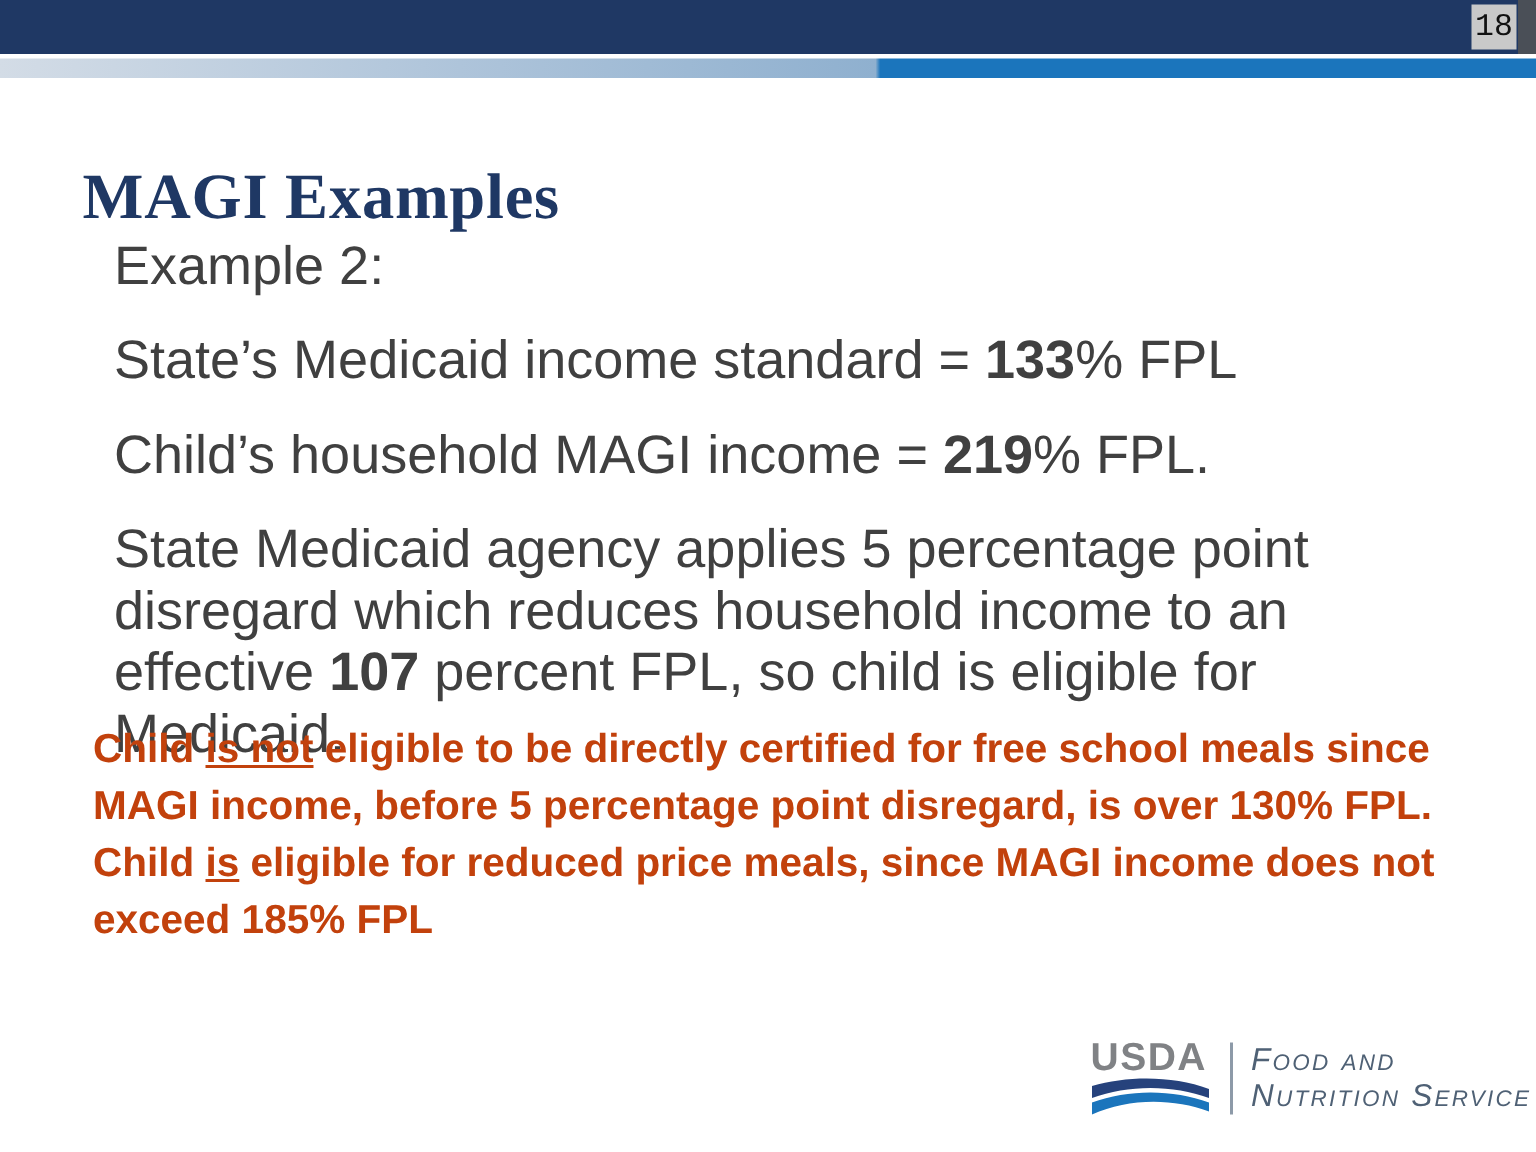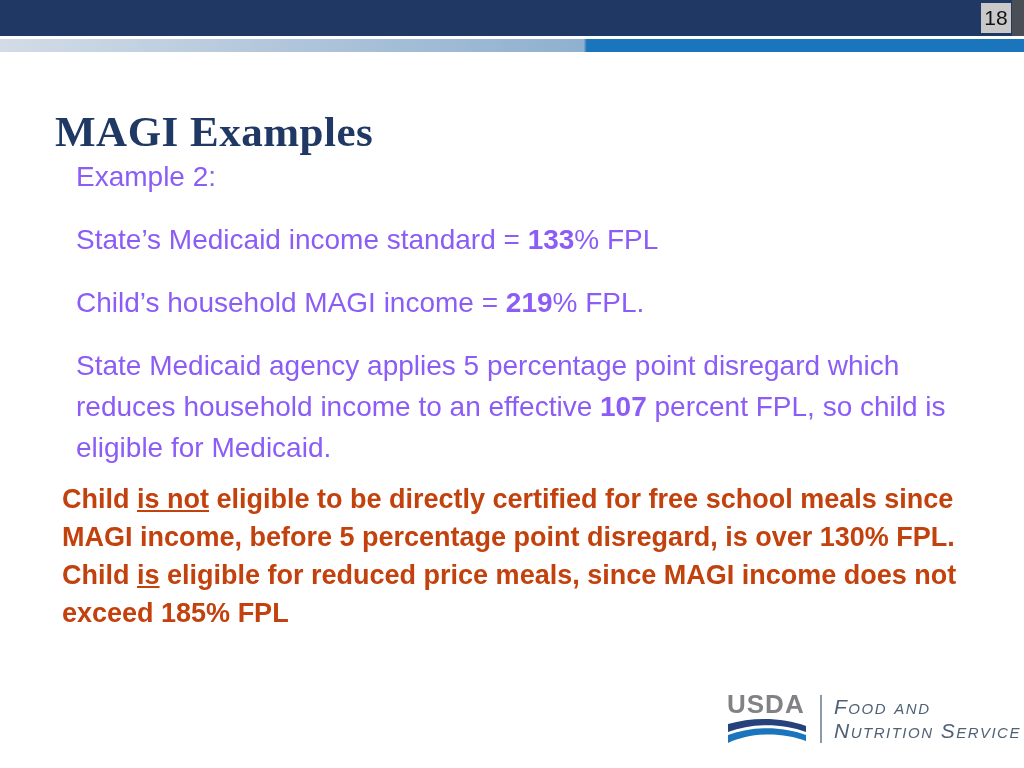--- a/index.html
+++ b/index.html
@@ -26,7 +26,7 @@
     width:30px; height:30px;
     background:#c9c9c9;
     color:#111111;
-    font-family:Liberation Sans, sans-serif;
+    font-family:Liberation Mono, monospace;
     font-size:21px;
     display:flex; align-items:center; justify-content:center;margin-left:12px;
   }

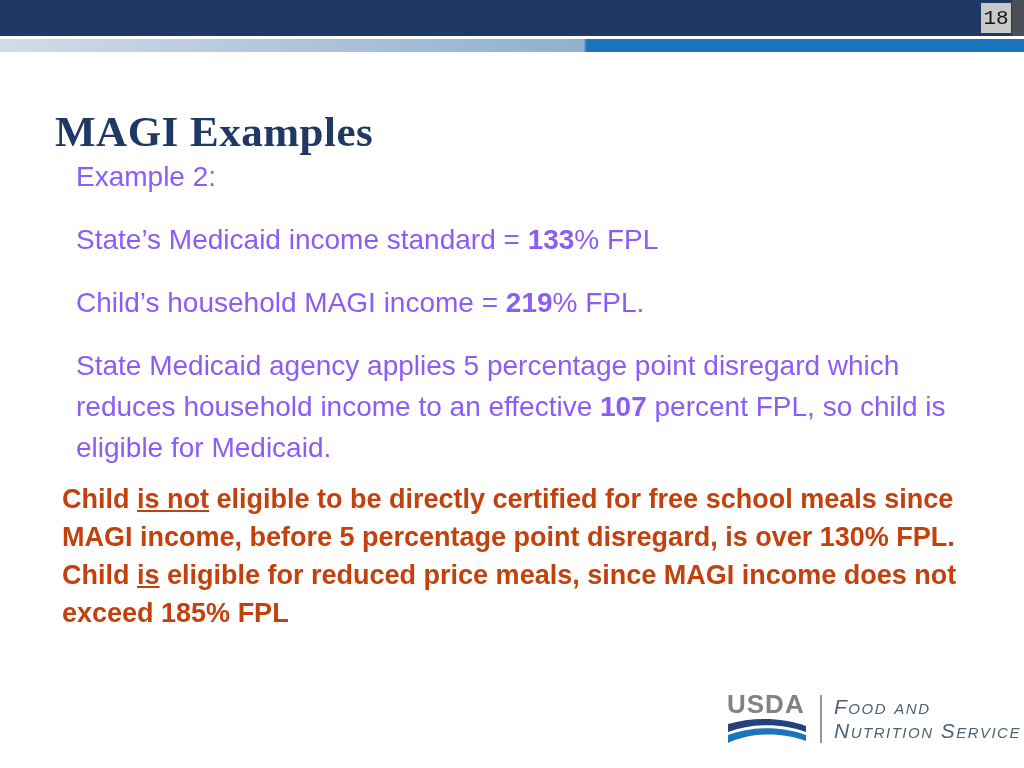--- a/index.html
+++ b/index.html
@@ -49,8 +49,8 @@
   .body {
     position:absolute; left:76px; top:156px;
     width:884px;
-    color:#8b5cf6;
-    font-size:28px;
+    color:#404040;
+    font-size:36px;
     line-height:41px;
   }
   .body p { margin:0 0 22px 0; }

